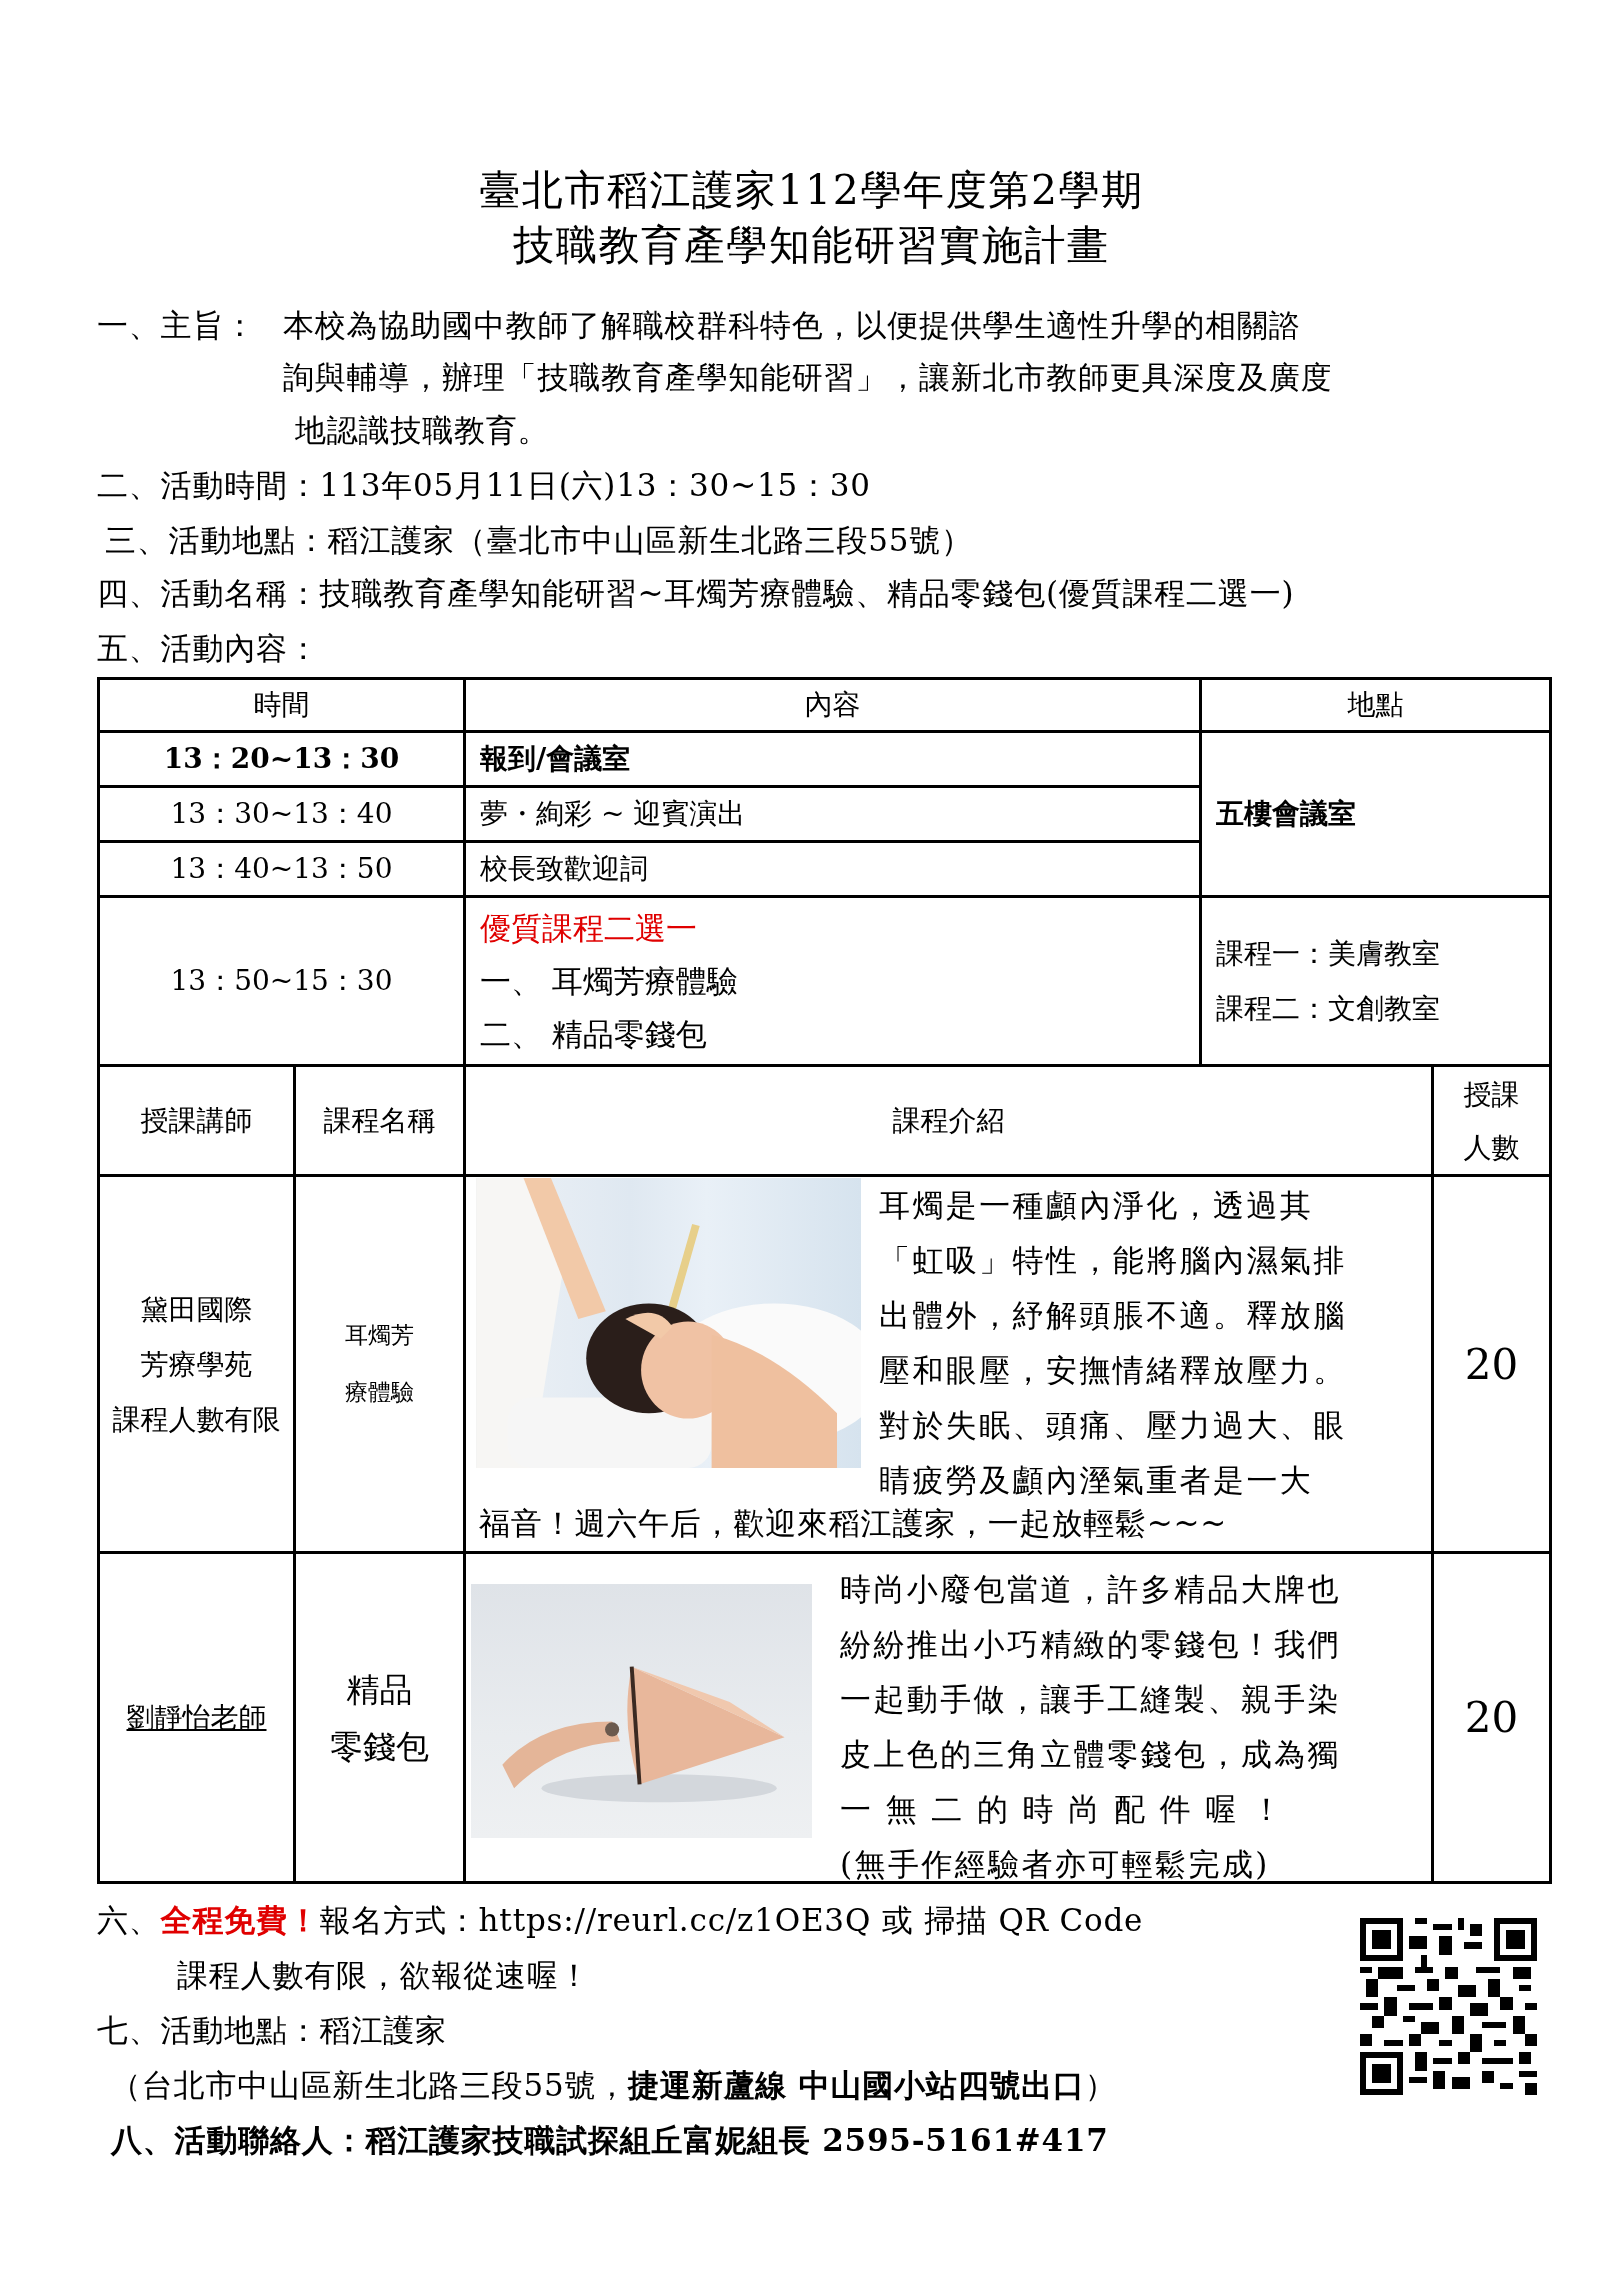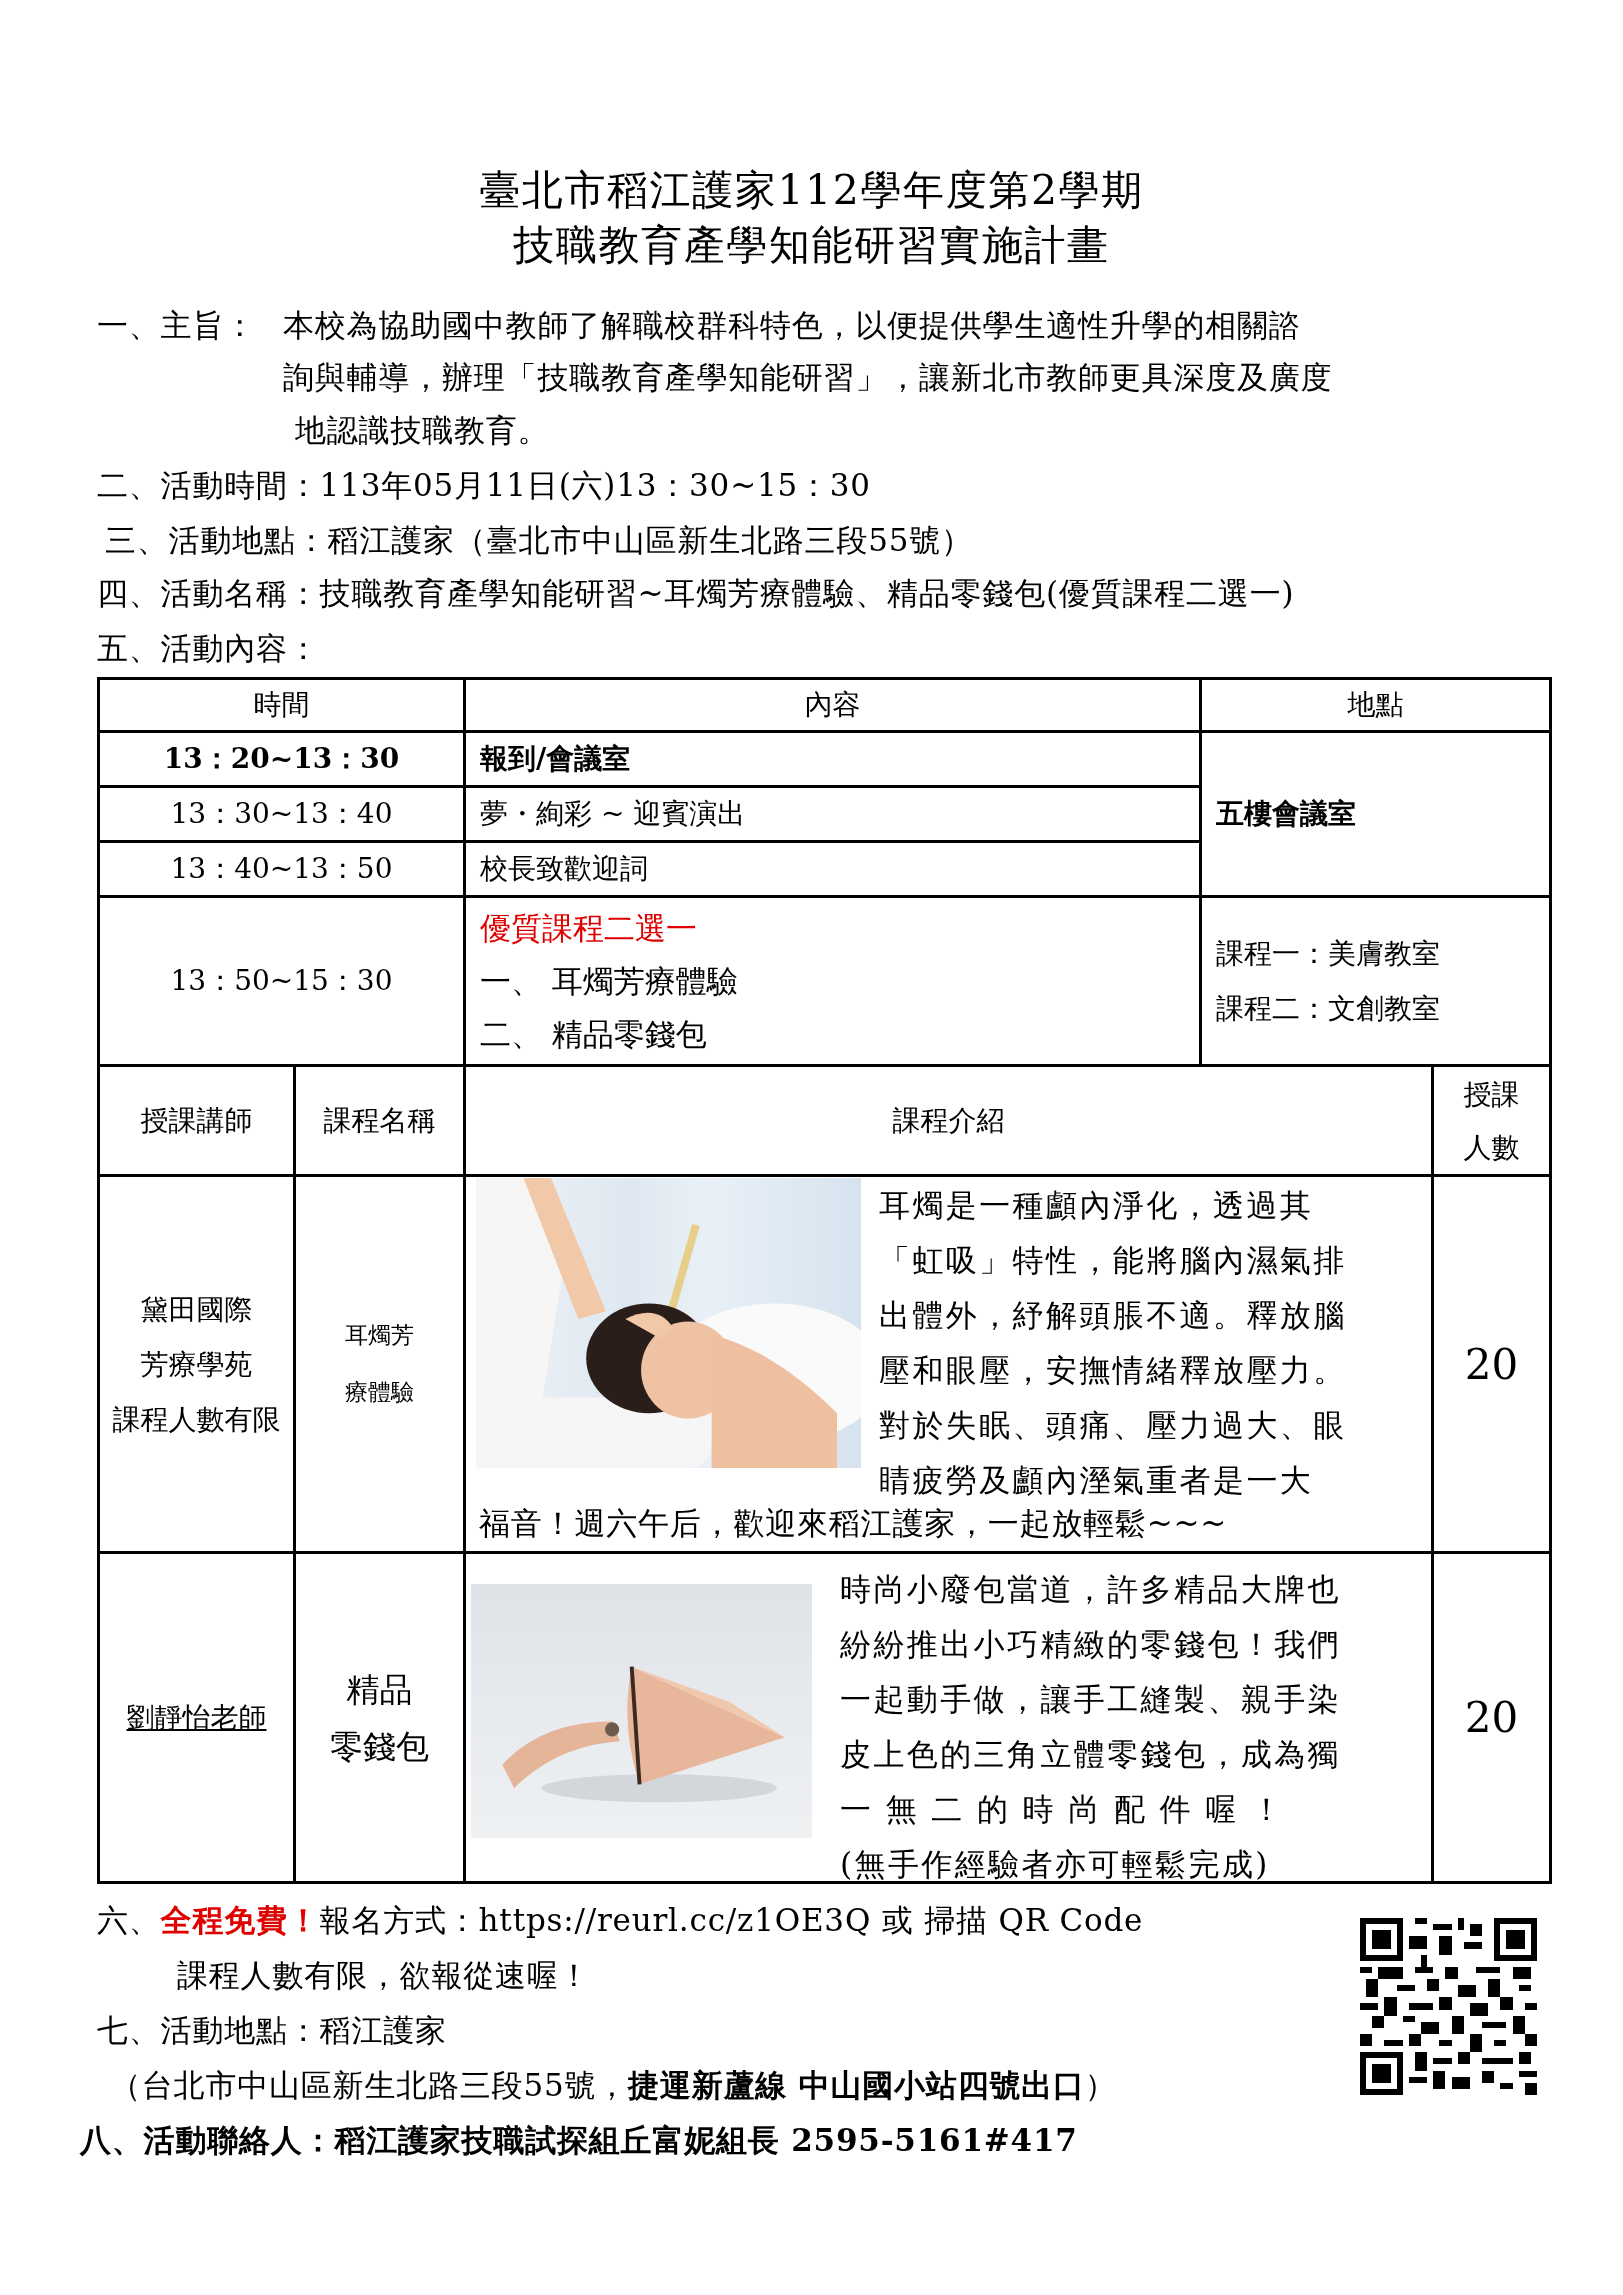--- a/index.html
+++ b/index.html
@@ -156,7 +156,7 @@
 <div class="line" style="left:110px; top:2065px;">
   <span>（台北市中山區新生北路三段55號，</span><span class="bold">捷運新蘆線 中山國小站四號出口</span><span>）</span>
 </div>
-<div class="line bold" style="left:80px; top:2120px;text-align:right;">八、活動聯絡人：稻江護家技職試探組丘富妮組長 2595-5161#417</div>
+<div class="line bold" style="left:111px; top:2120px;text-align:right;">八、活動聯絡人：稻江護家技職試探組丘富妮組長 2595-5161#417</div>
 
 <div class="qr">
   <svg width="177" height="177" viewBox="0 0 29 29" shape-rendering="crispEdges">

